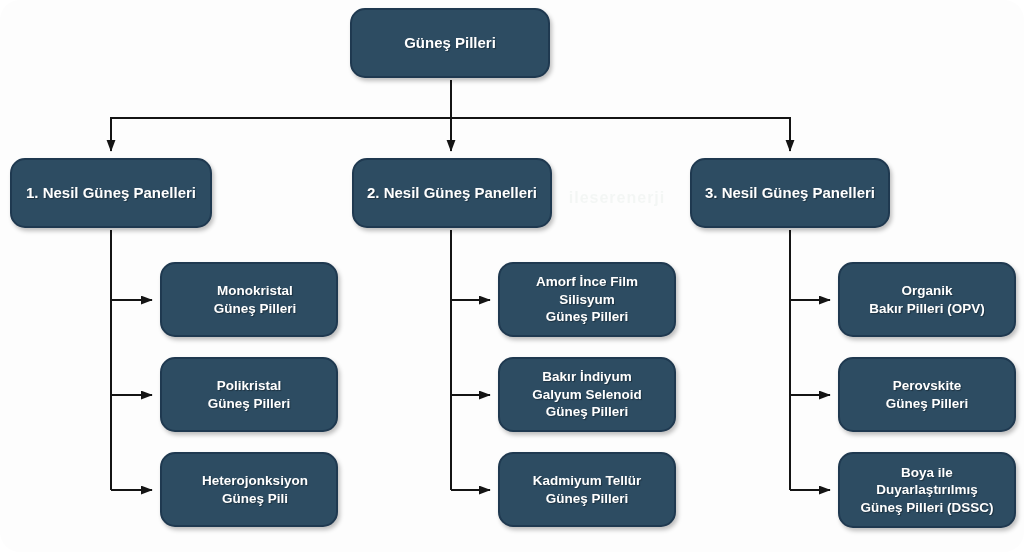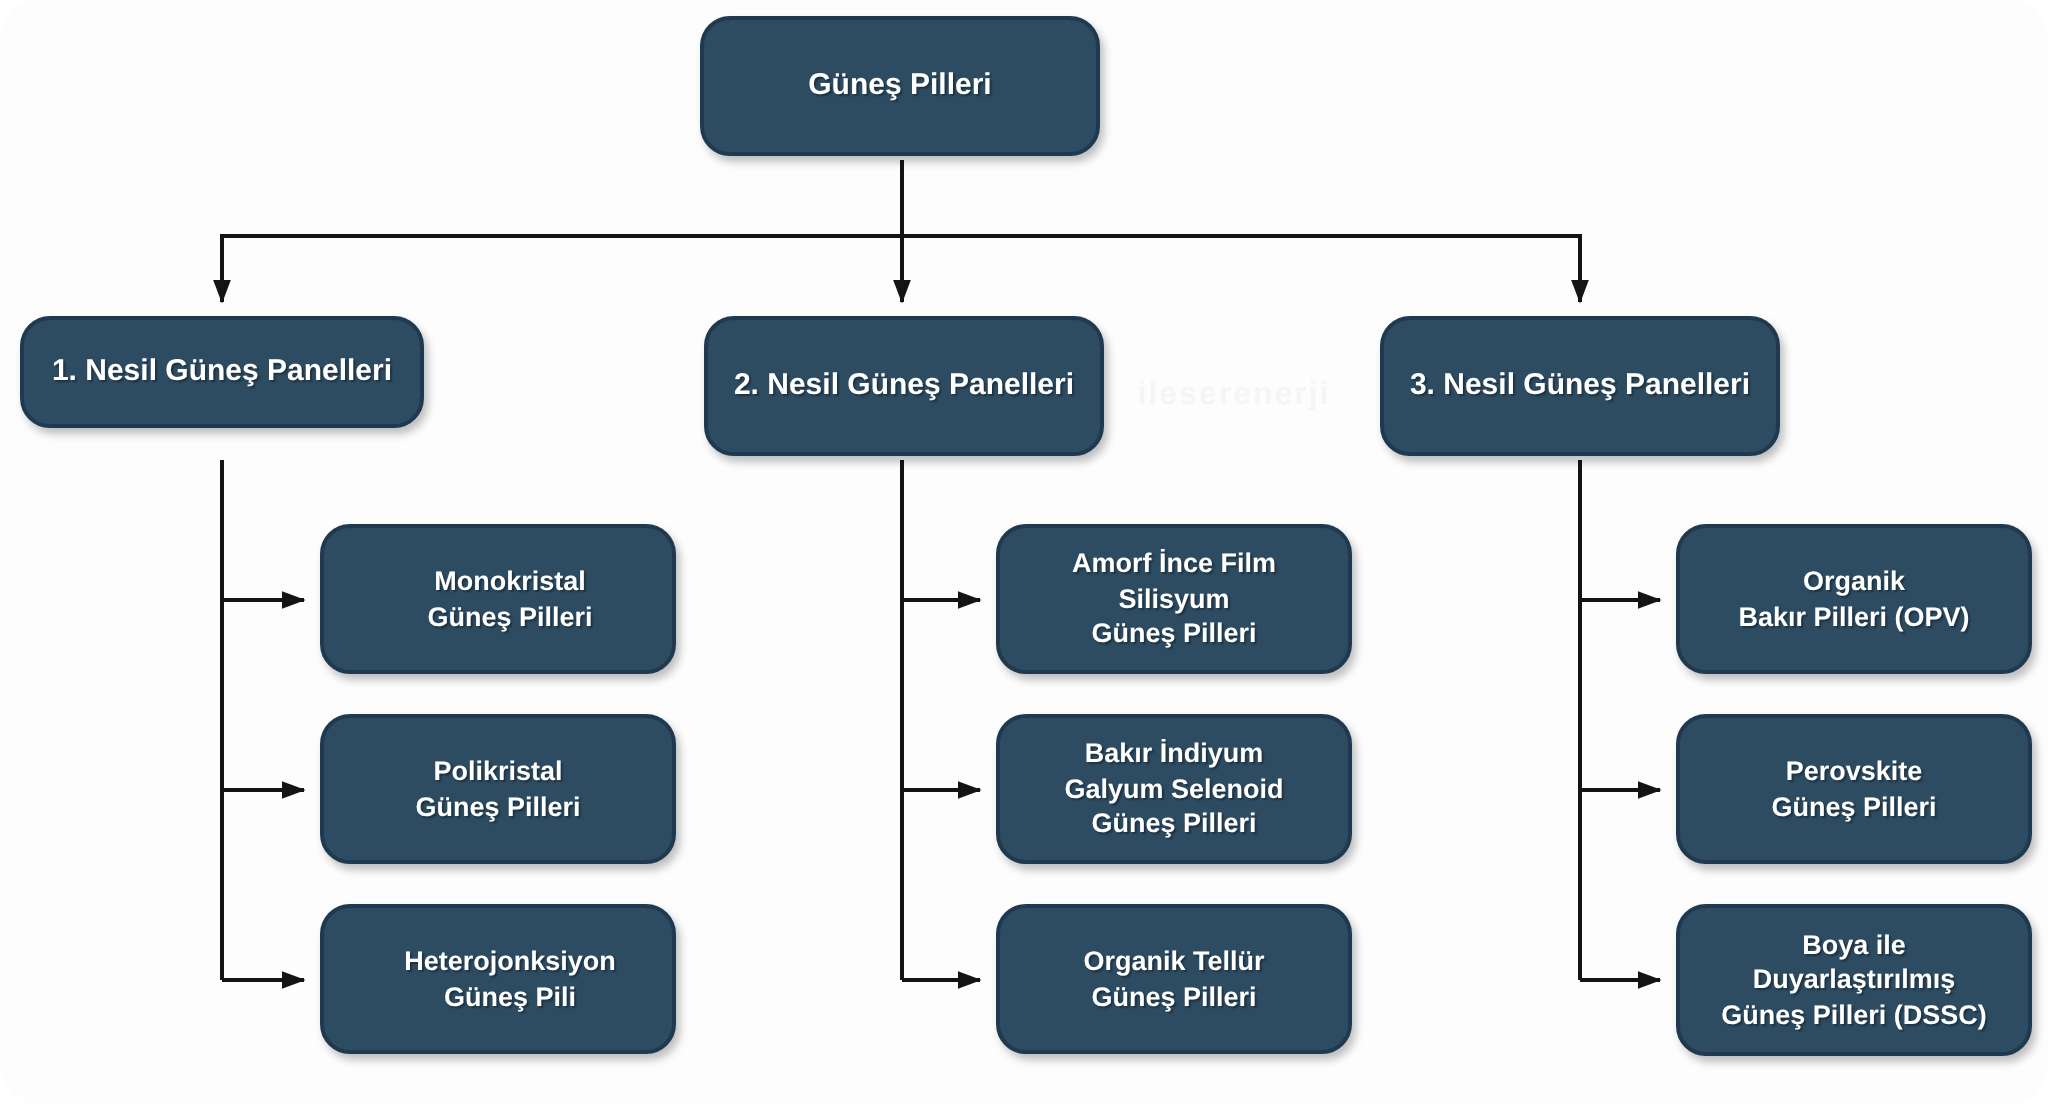--- a/index.html
+++ b/index.html
@@ -38,7 +38,7 @@
   .lvl0,.lvl1{font-size:15px;}
   .lvl2{font-size:13.5px;}
   .pos-root{left:350px;top:8px;width:200px;height:70px;}
-  .pos-gen1{left:10px;top:158px;width:202px;height:56px;}
+  .pos-gen1{left:10px;top:158px;width:202px;height:70px;}
   .pos-gen2{left:352px;top:158px;width:200px;height:70px;}
   .pos-gen3{left:690px;top:158px;width:200px;height:70px;}
   .pos-c1r1{left:160px;top:262px;width:178px;height:75px;padding-left:20px;}

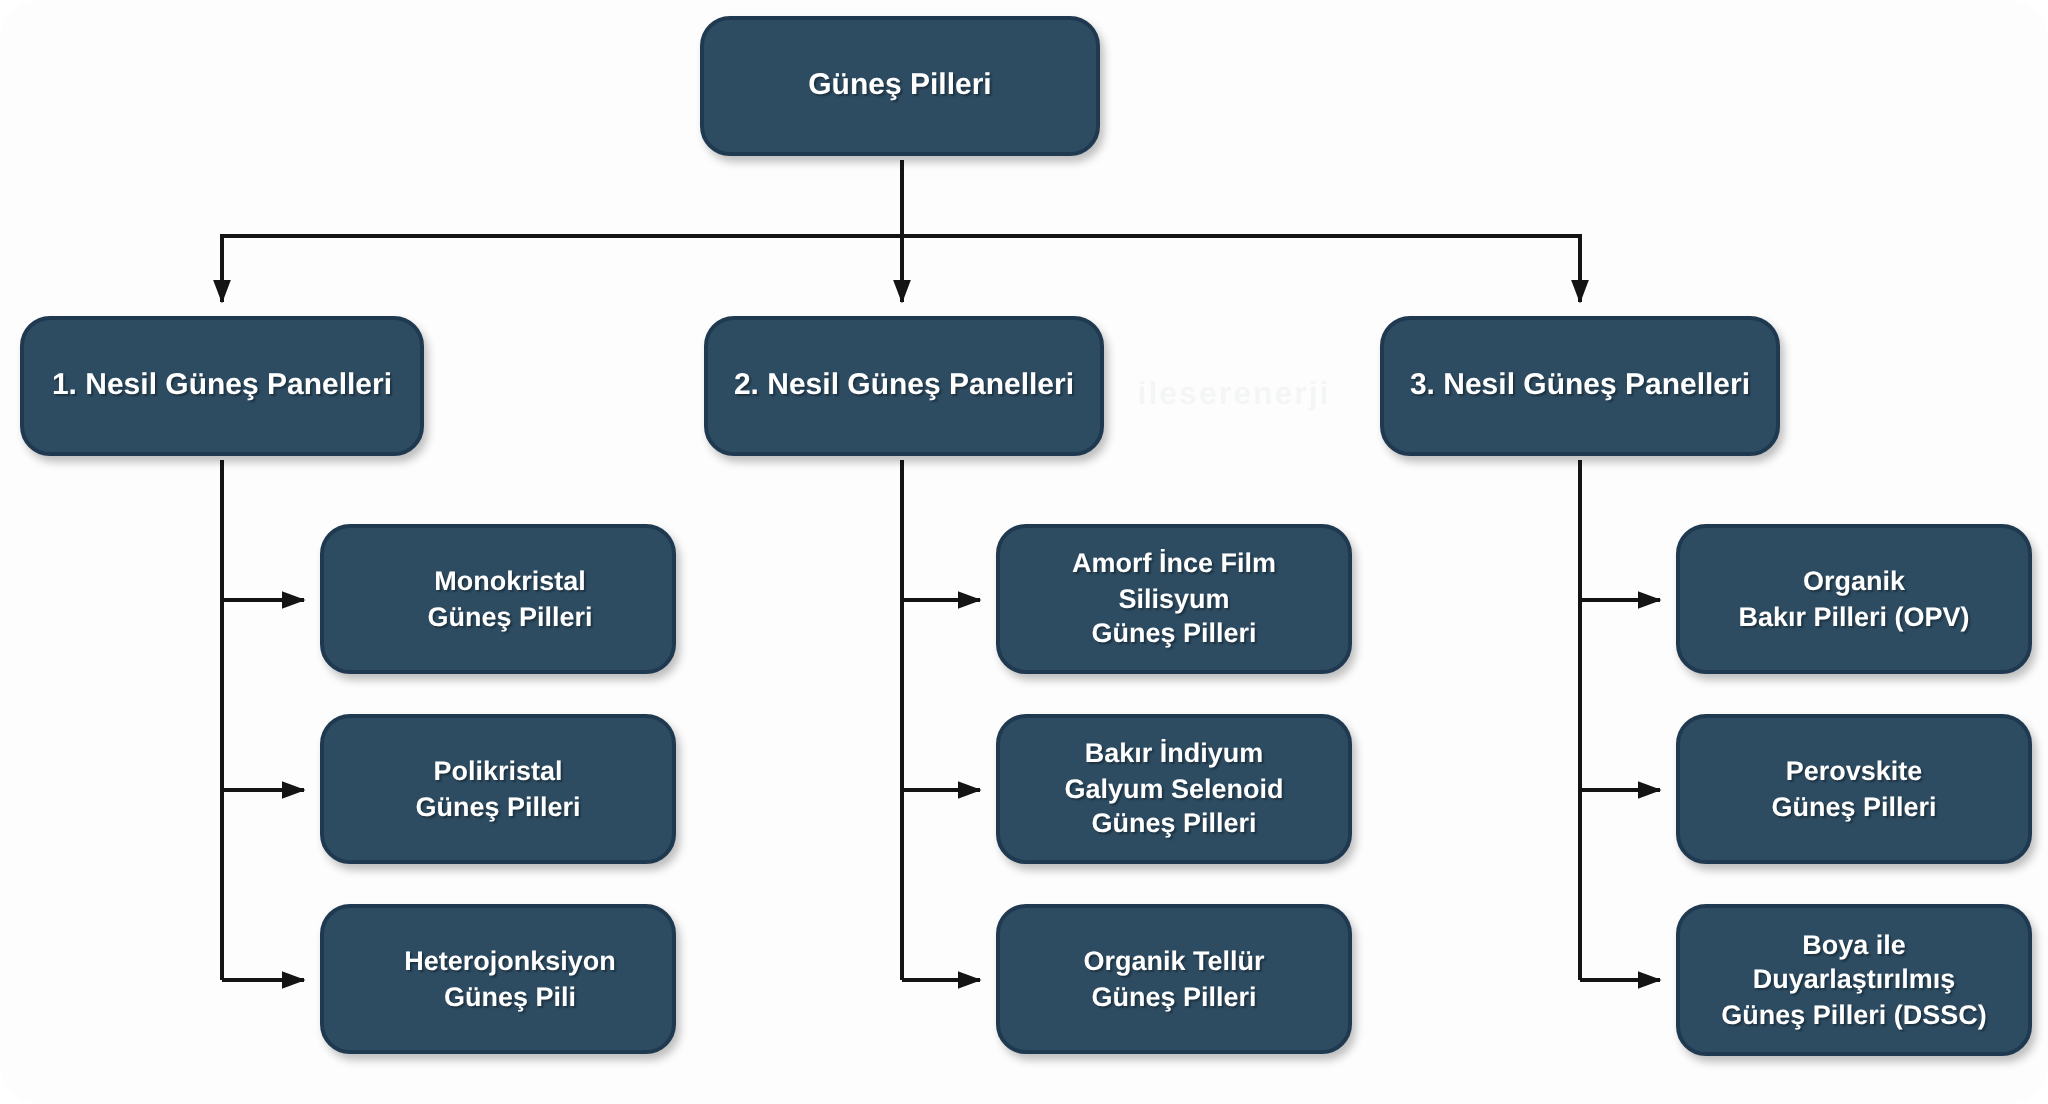--- a/index.html
+++ b/index.html
@@ -113,7 +113,7 @@
   <div class="node lvl2 pos-c2r2">Bakır İndiyum
 Galyum Selenoid
 Güneş Pilleri</div>
-  <div class="node lvl2 pos-c2r3">Organik Tellür
+  <div class="node lvl2 pos-c2r3">Kadmiyum Tellür
 Güneş Pilleri</div>
 
   <div class="node lvl2 pos-c3r1">Organik

